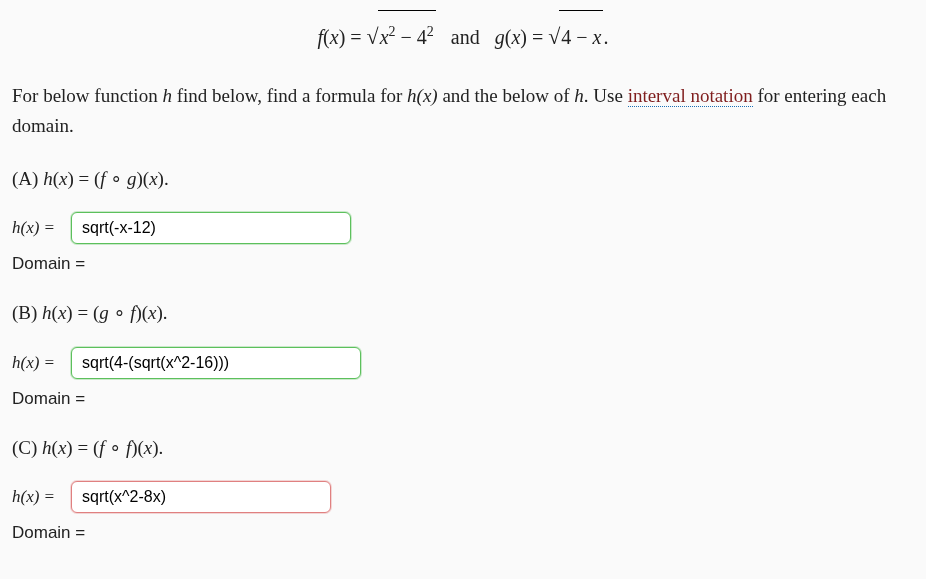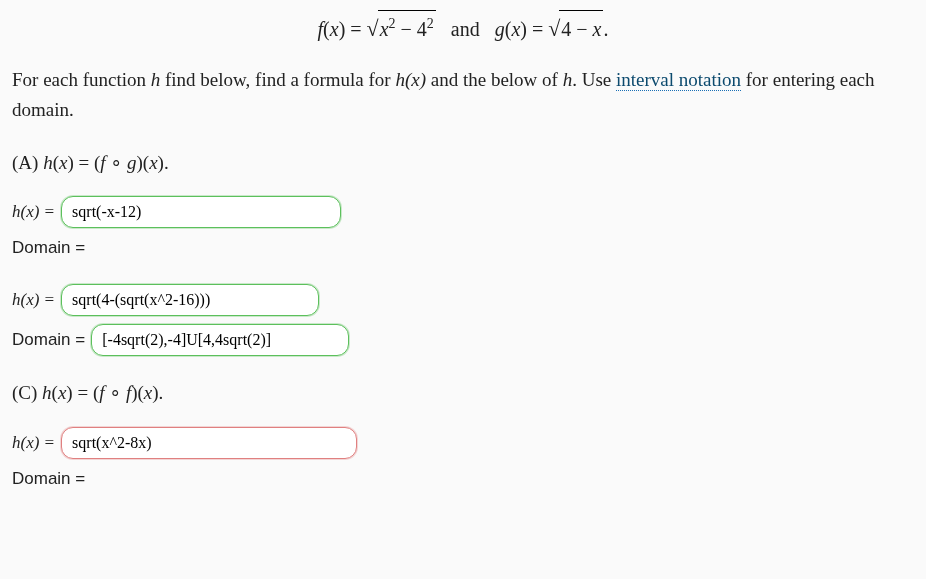--- a/index.html
+++ b/index.html
@@ -81,7 +81,7 @@
   }
   .sqrt .radicand {
     border-top: 1.3px solid #000;
-    padding: 4px 2px;
+    padding: 12px 2px;
     display: inline-block;
     margin-left: -1px;
   }

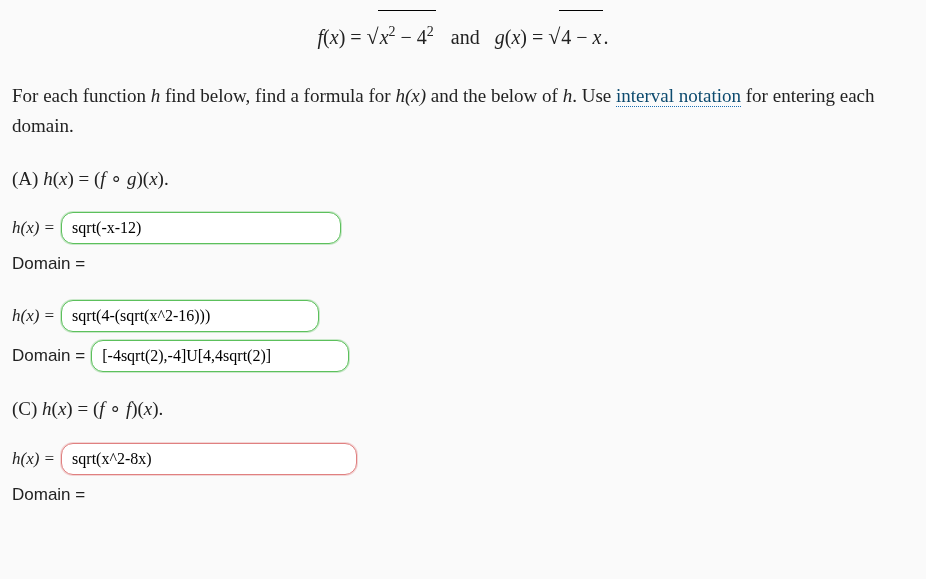--- a/index.html
+++ b/index.html
@@ -93,7 +93,7 @@
 <div class="formula-header"><span class="ital">f</span>(<span class="ital">x</span>) = <span class="sqrt"><span class="radicand"><span class="ital">x</span><sup>2</sup> − 4<sup>2</sup></span></span>&nbsp;&nbsp;&nbsp;and&nbsp;&nbsp;&nbsp;<span class="ital">g</span>(<span class="ital">x</span>) = <span class="sqrt"><span class="radicand">4 − <span class="ital">x</span></span></span>.</div>
 
 <div class="instructions">
-  <span>For each function </span><span class="ital">h</span><span> find below, find a formula for </span><span class="ital">h(x)</span><span> and the below of </span><span class="ital">h</span><span>. Use </span><span class="link">interval notation</span><span> for entering each domain.</span>
+  <span>For below function </span><span class="ital">h</span><span> find below, find a formula for </span><span class="ital">h(x)</span><span> and the below of </span><span class="ital">h</span><span>. Use </span><span class="link">interval notation</span><span> for entering each domain.</span>
 </div>
 
 <div class="part">

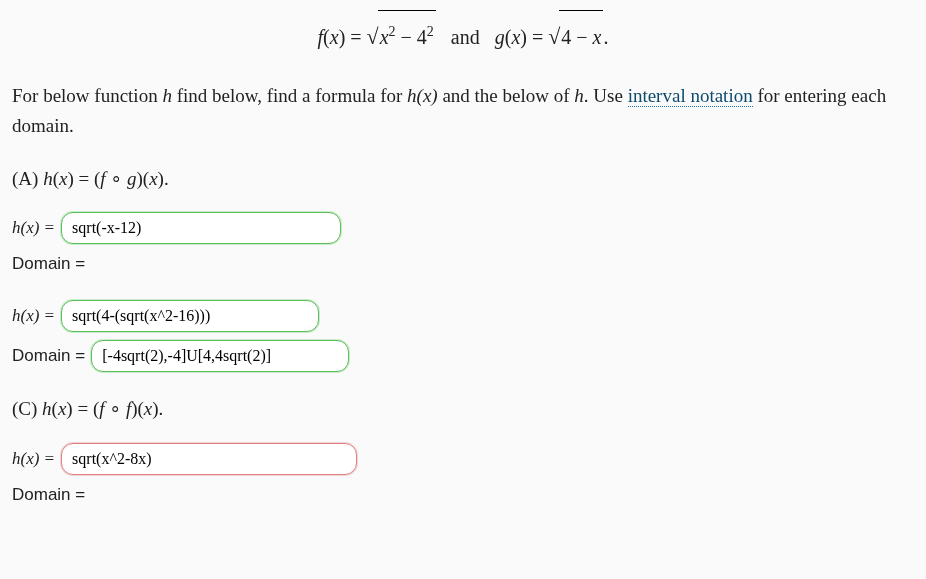--- a/index.html
+++ b/index.html
@@ -25,7 +25,7 @@
     line-height: 1.6;
   }
   .link {
-    color: #0c4a6e;
+    color: #7f1d1d;
     border-bottom: 1px dotted #1a6fb5;
     cursor: pointer;
   }

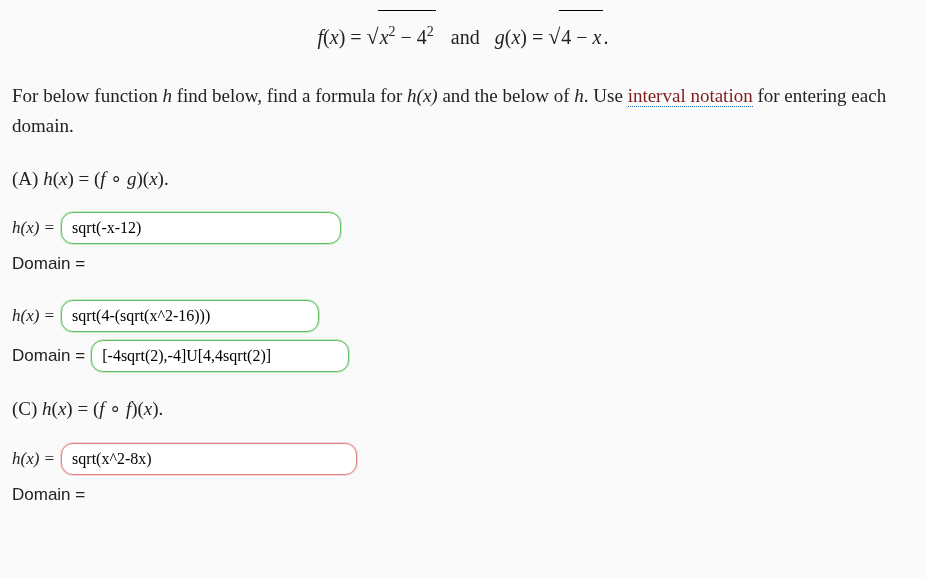--- a/index.html
+++ b/index.html
@@ -43,6 +43,7 @@
     display: flex;
     align-items: center;
     margin-bottom: 8px;
+    gap: 10px;
   }
   .answer-label {
     font-family: Arial, Helvetica, sans-serif;

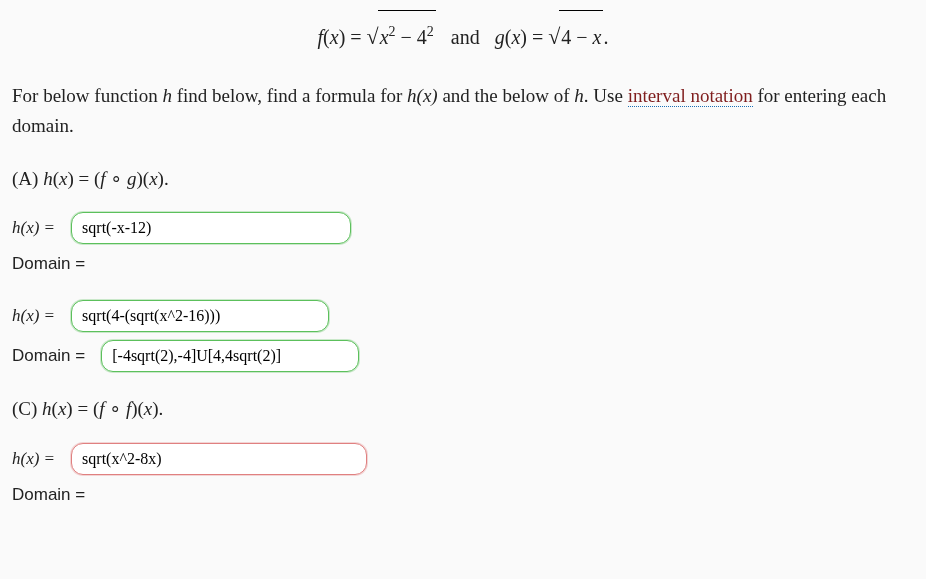--- a/index.html
+++ b/index.html
@@ -56,8 +56,8 @@
     height: 32px;
     padding: 8px 10px;
     font-size: 16px;
-    font-family: Liberation Serif, serif;
-    border-radius: 12px;
+    font-family: Liberation Sans, sans-serif;
+    border-radius: 6px;
     background: #fff;
     outline: none;
   }

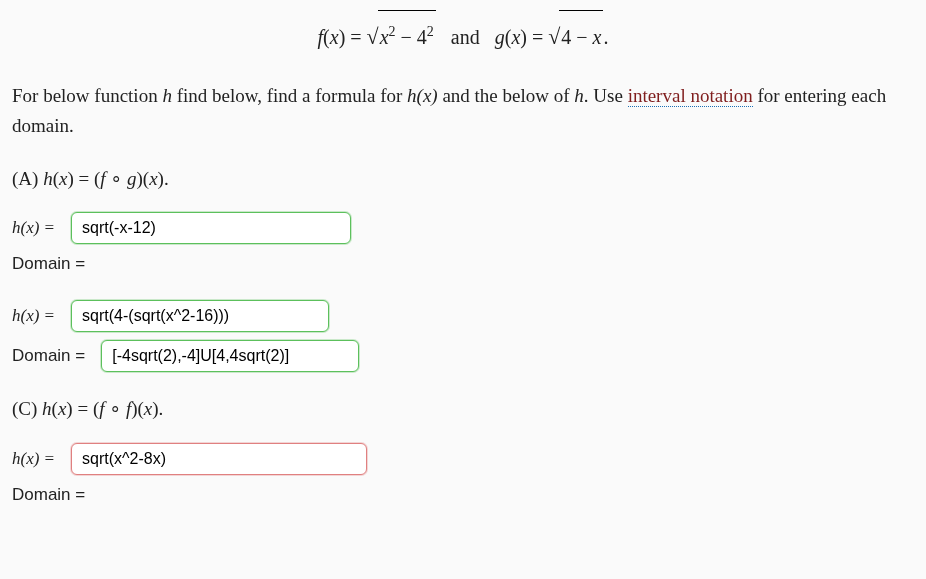--- a/index.html
+++ b/index.html
@@ -109,6 +109,7 @@
 </div>
 
 <div class="part">
+  <div class="part-label">(B) <span class="ital">h</span>(<span class="ital">x</span>) = (<span class="ital">g</span> ∘ <span class="ital">f</span>)(<span class="ital">x</span>).</div>
   <div class="answer-row">
     <span class="answer-label"><span class="ital">h(x) = </span></span>
     <input class="input-box w-b correct" value="sqrt(4-(sqrt(x^2-16)))" style="">

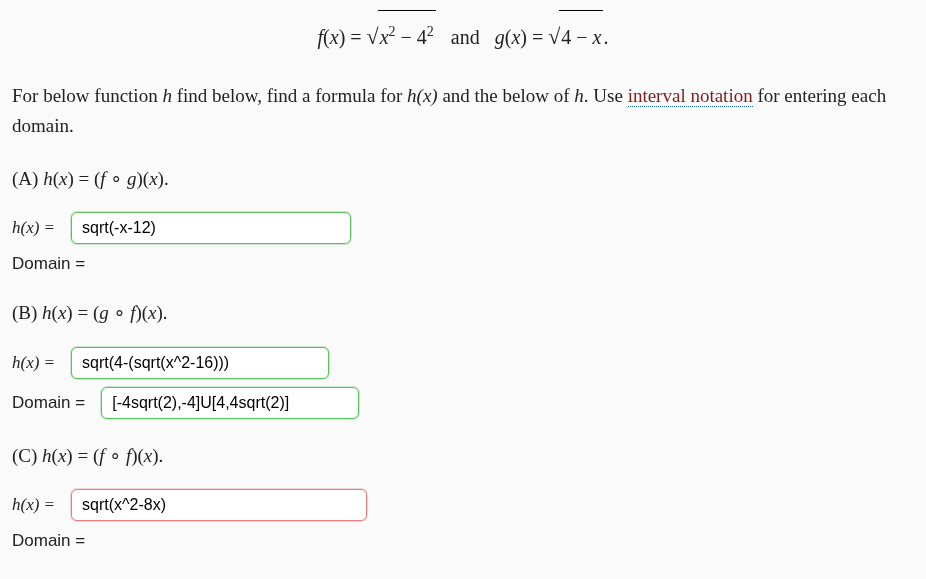--- a/index.html
+++ b/index.html
@@ -70,7 +70,7 @@
     box-shadow: 0 0 0 1px rgba(224,128,128,0.3);
   }
   .w-a { width: 280px; }
-  .w-b { width: 258px; }
+  .w-b { width: 290px; }
   .w-c { width: 296px; }
   .sqrt {
     display: inline-block;

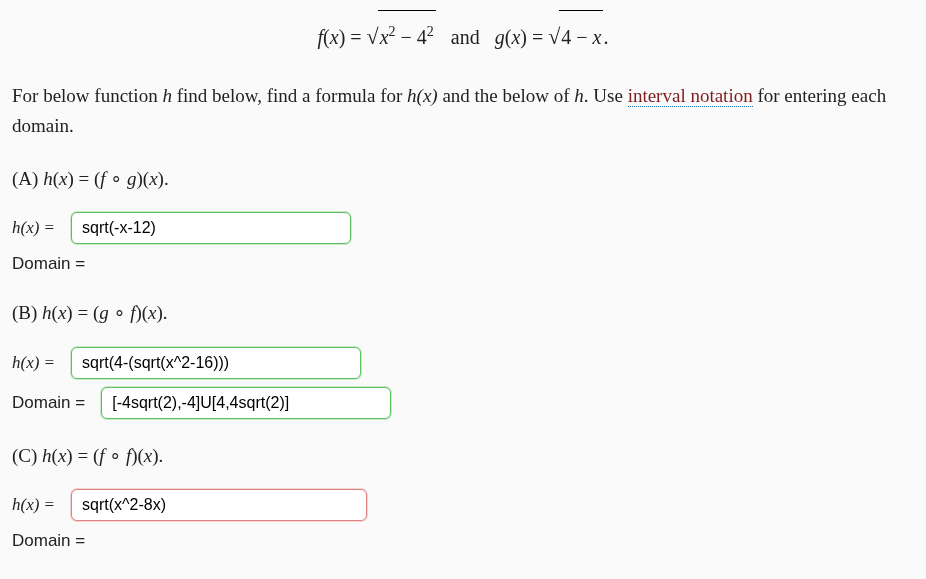--- a/index.html
+++ b/index.html
@@ -116,7 +116,6 @@
   </div>
   <div class="answer-row">
     <span class="answer-label">Domain = </span>
-    <input class="input-box w-b correct" value="[-4sqrt(2),-4]U[4,4sqrt(2)]" style="">
   </div>
 </div>
 

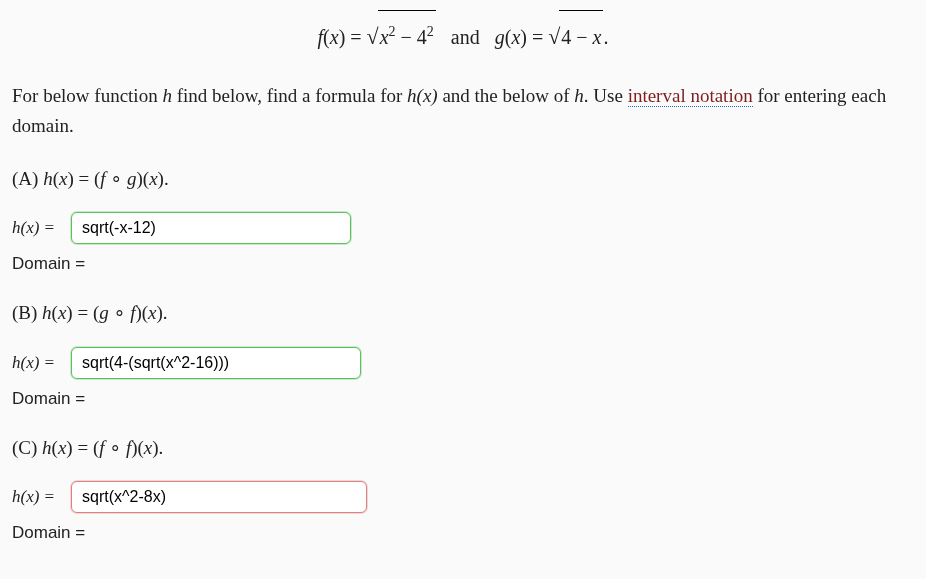--- a/index.html
+++ b/index.html
@@ -71,7 +71,7 @@
   }
   .w-a { width: 280px; }
   .w-b { width: 290px; }
-  .w-c { width: 296px; }
+  .w-c { width: 260px; }
   .sqrt {
     display: inline-block;
     position: relative;

